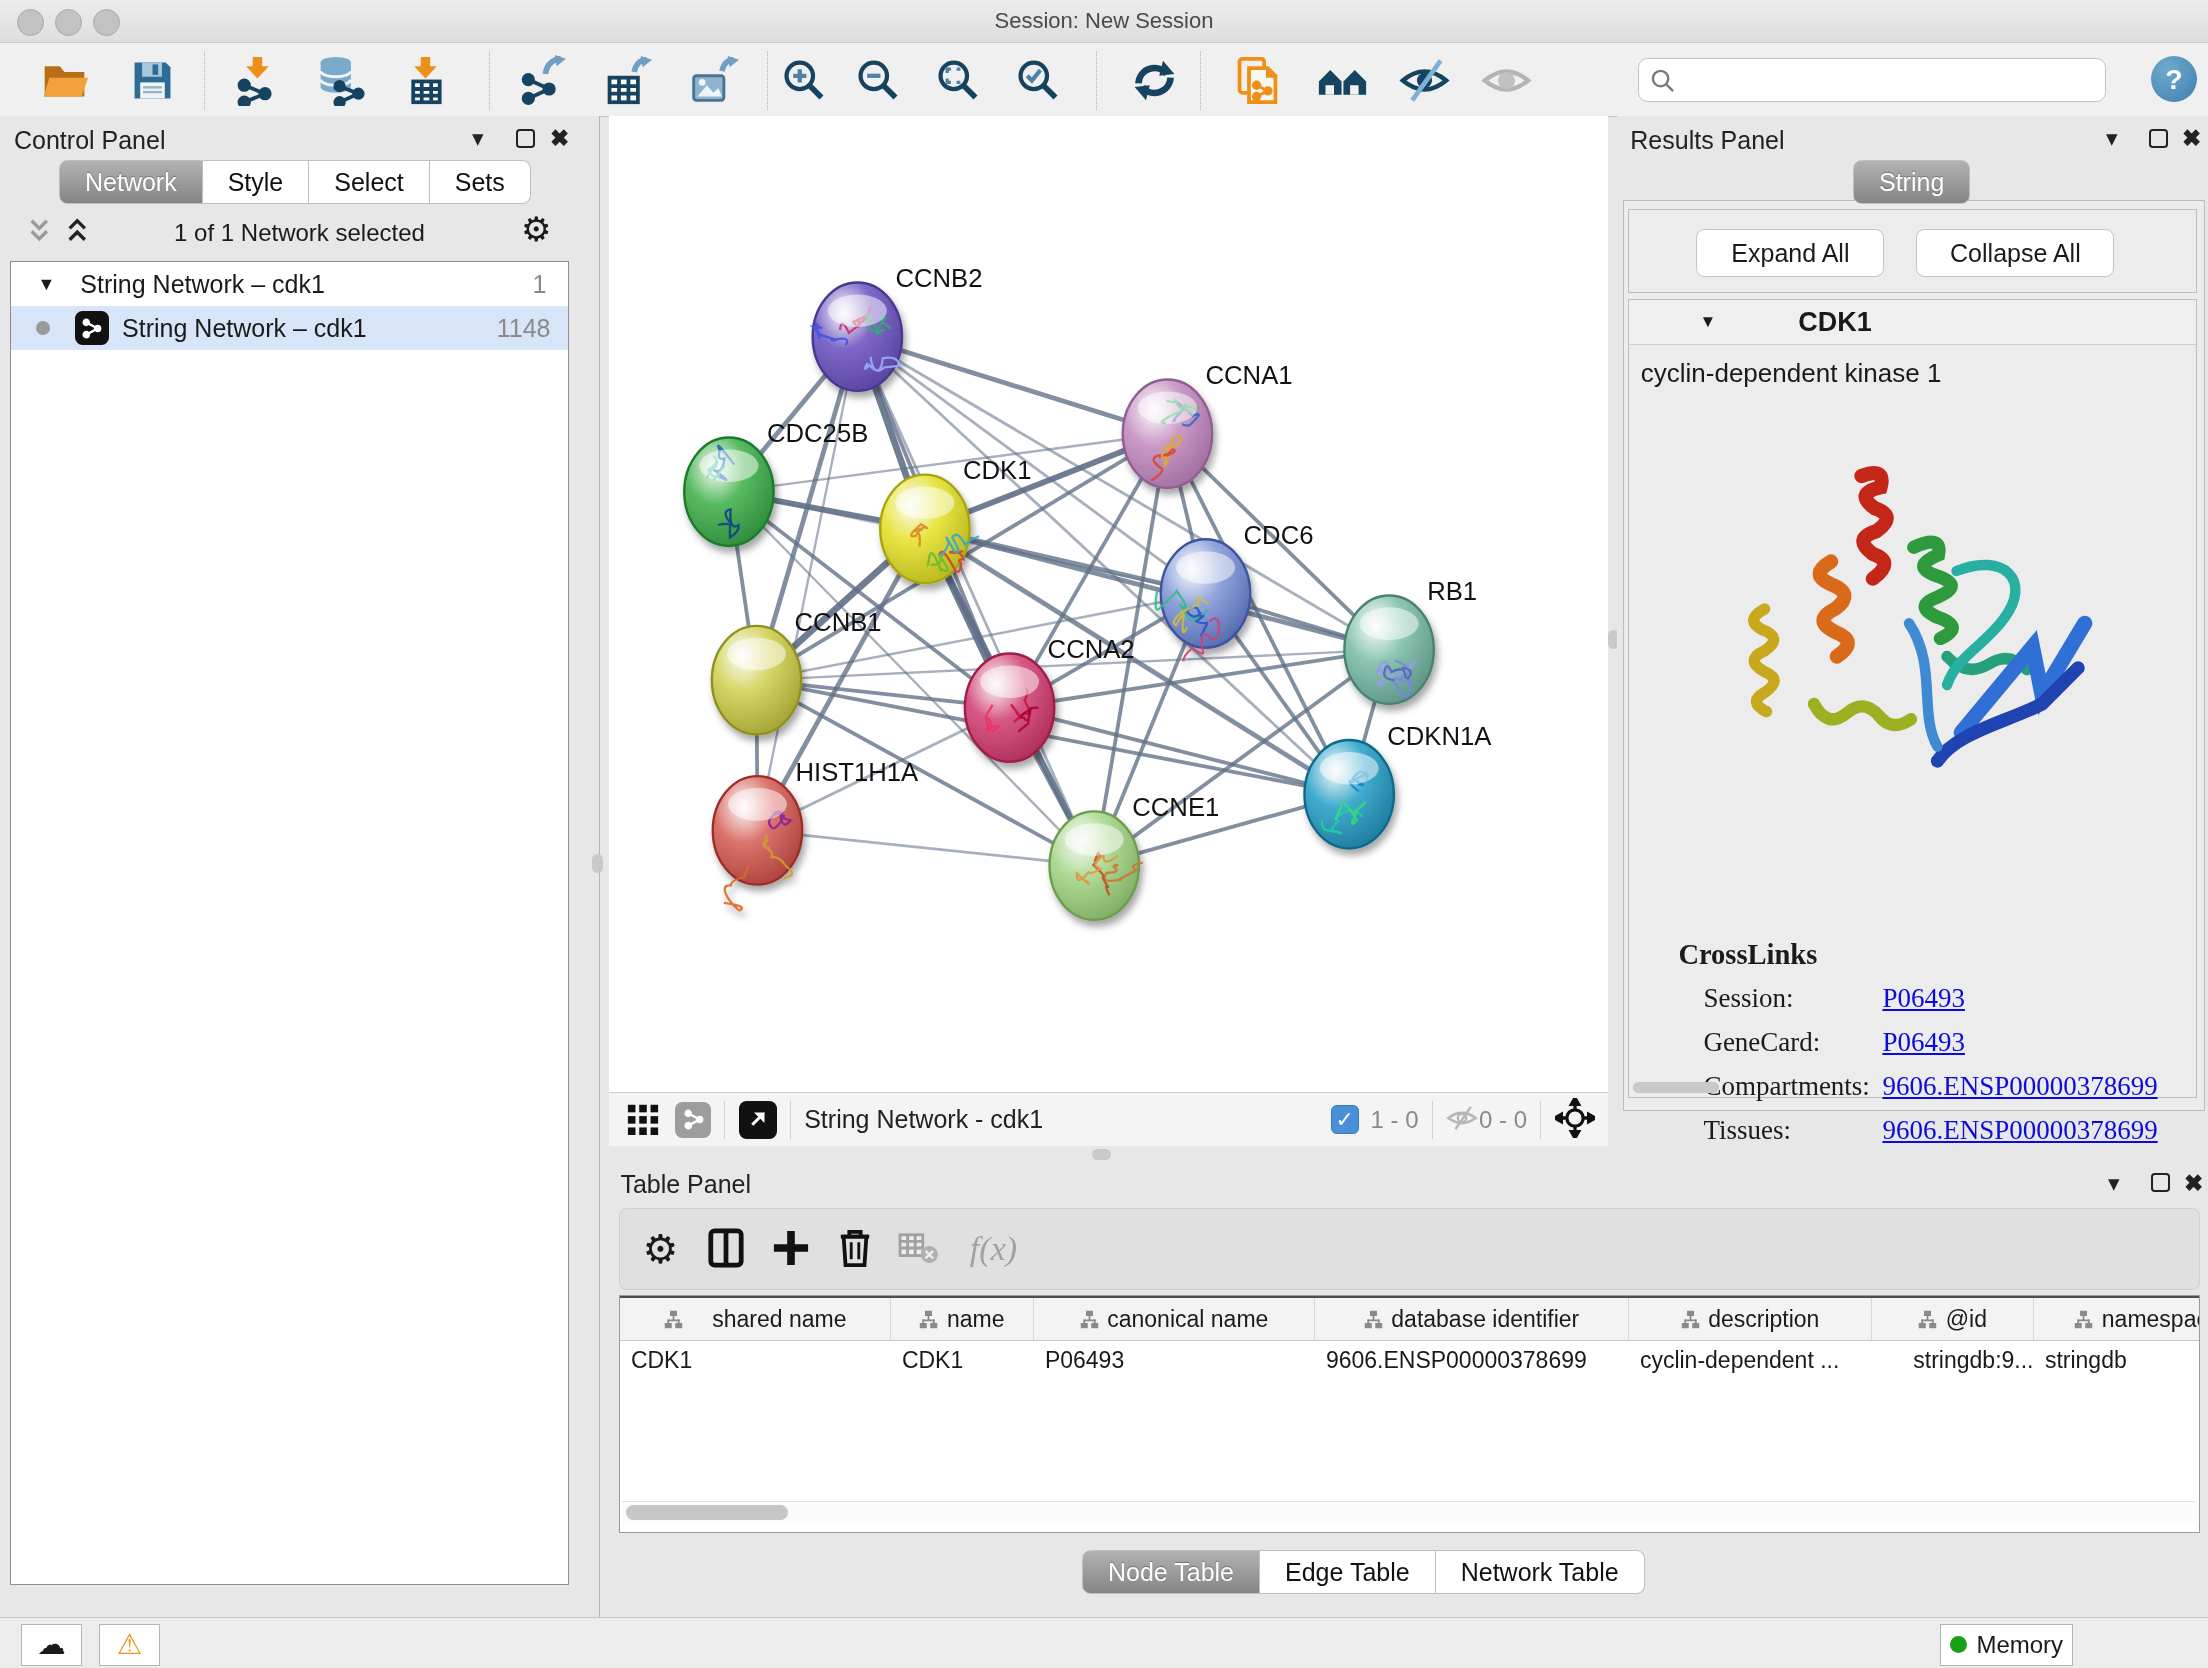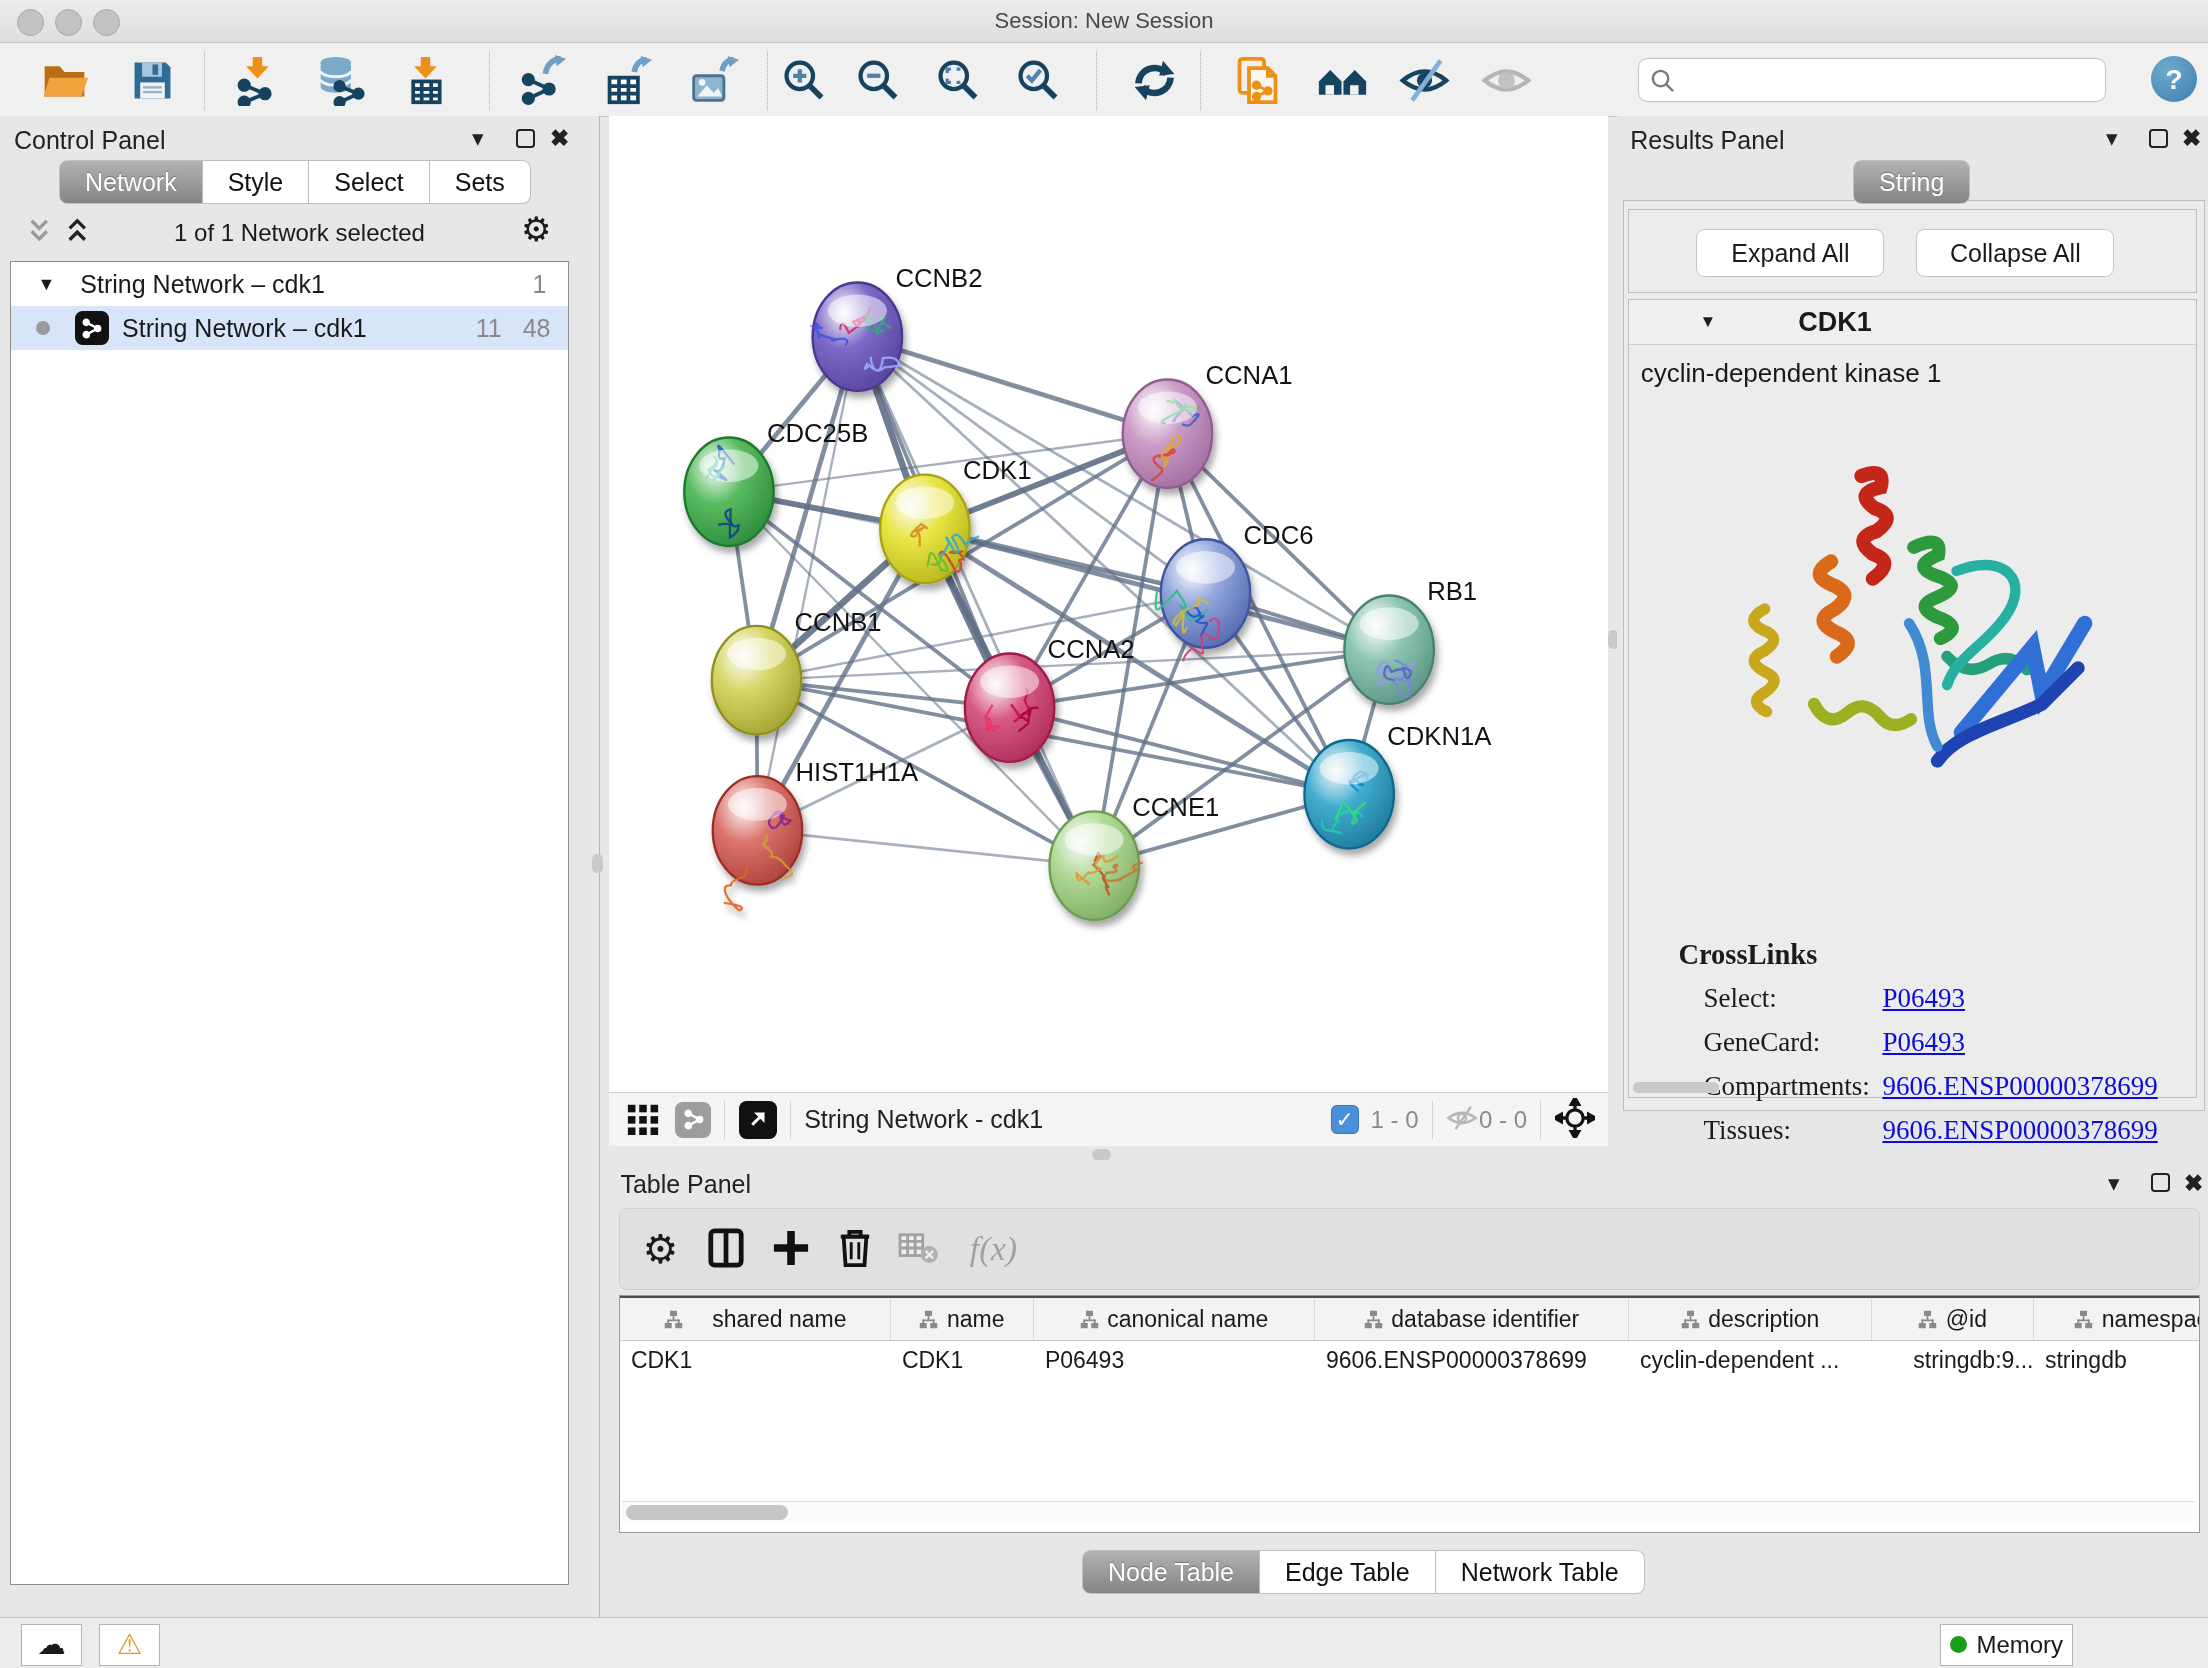--- a/index.html
+++ b/index.html
@@ -306,7 +306,7 @@
       </span>
       <span style="margin-left:13.3px">String Network – cdk1</span>
       <span class="count" style="margin-left:auto">11</span>
-      <span class="count" style="margin-left:21px;margin-right:17px">48</span>
+      <span class="count" style="margin-right:17px">48</span>
     </div>
   </div>
 </div>

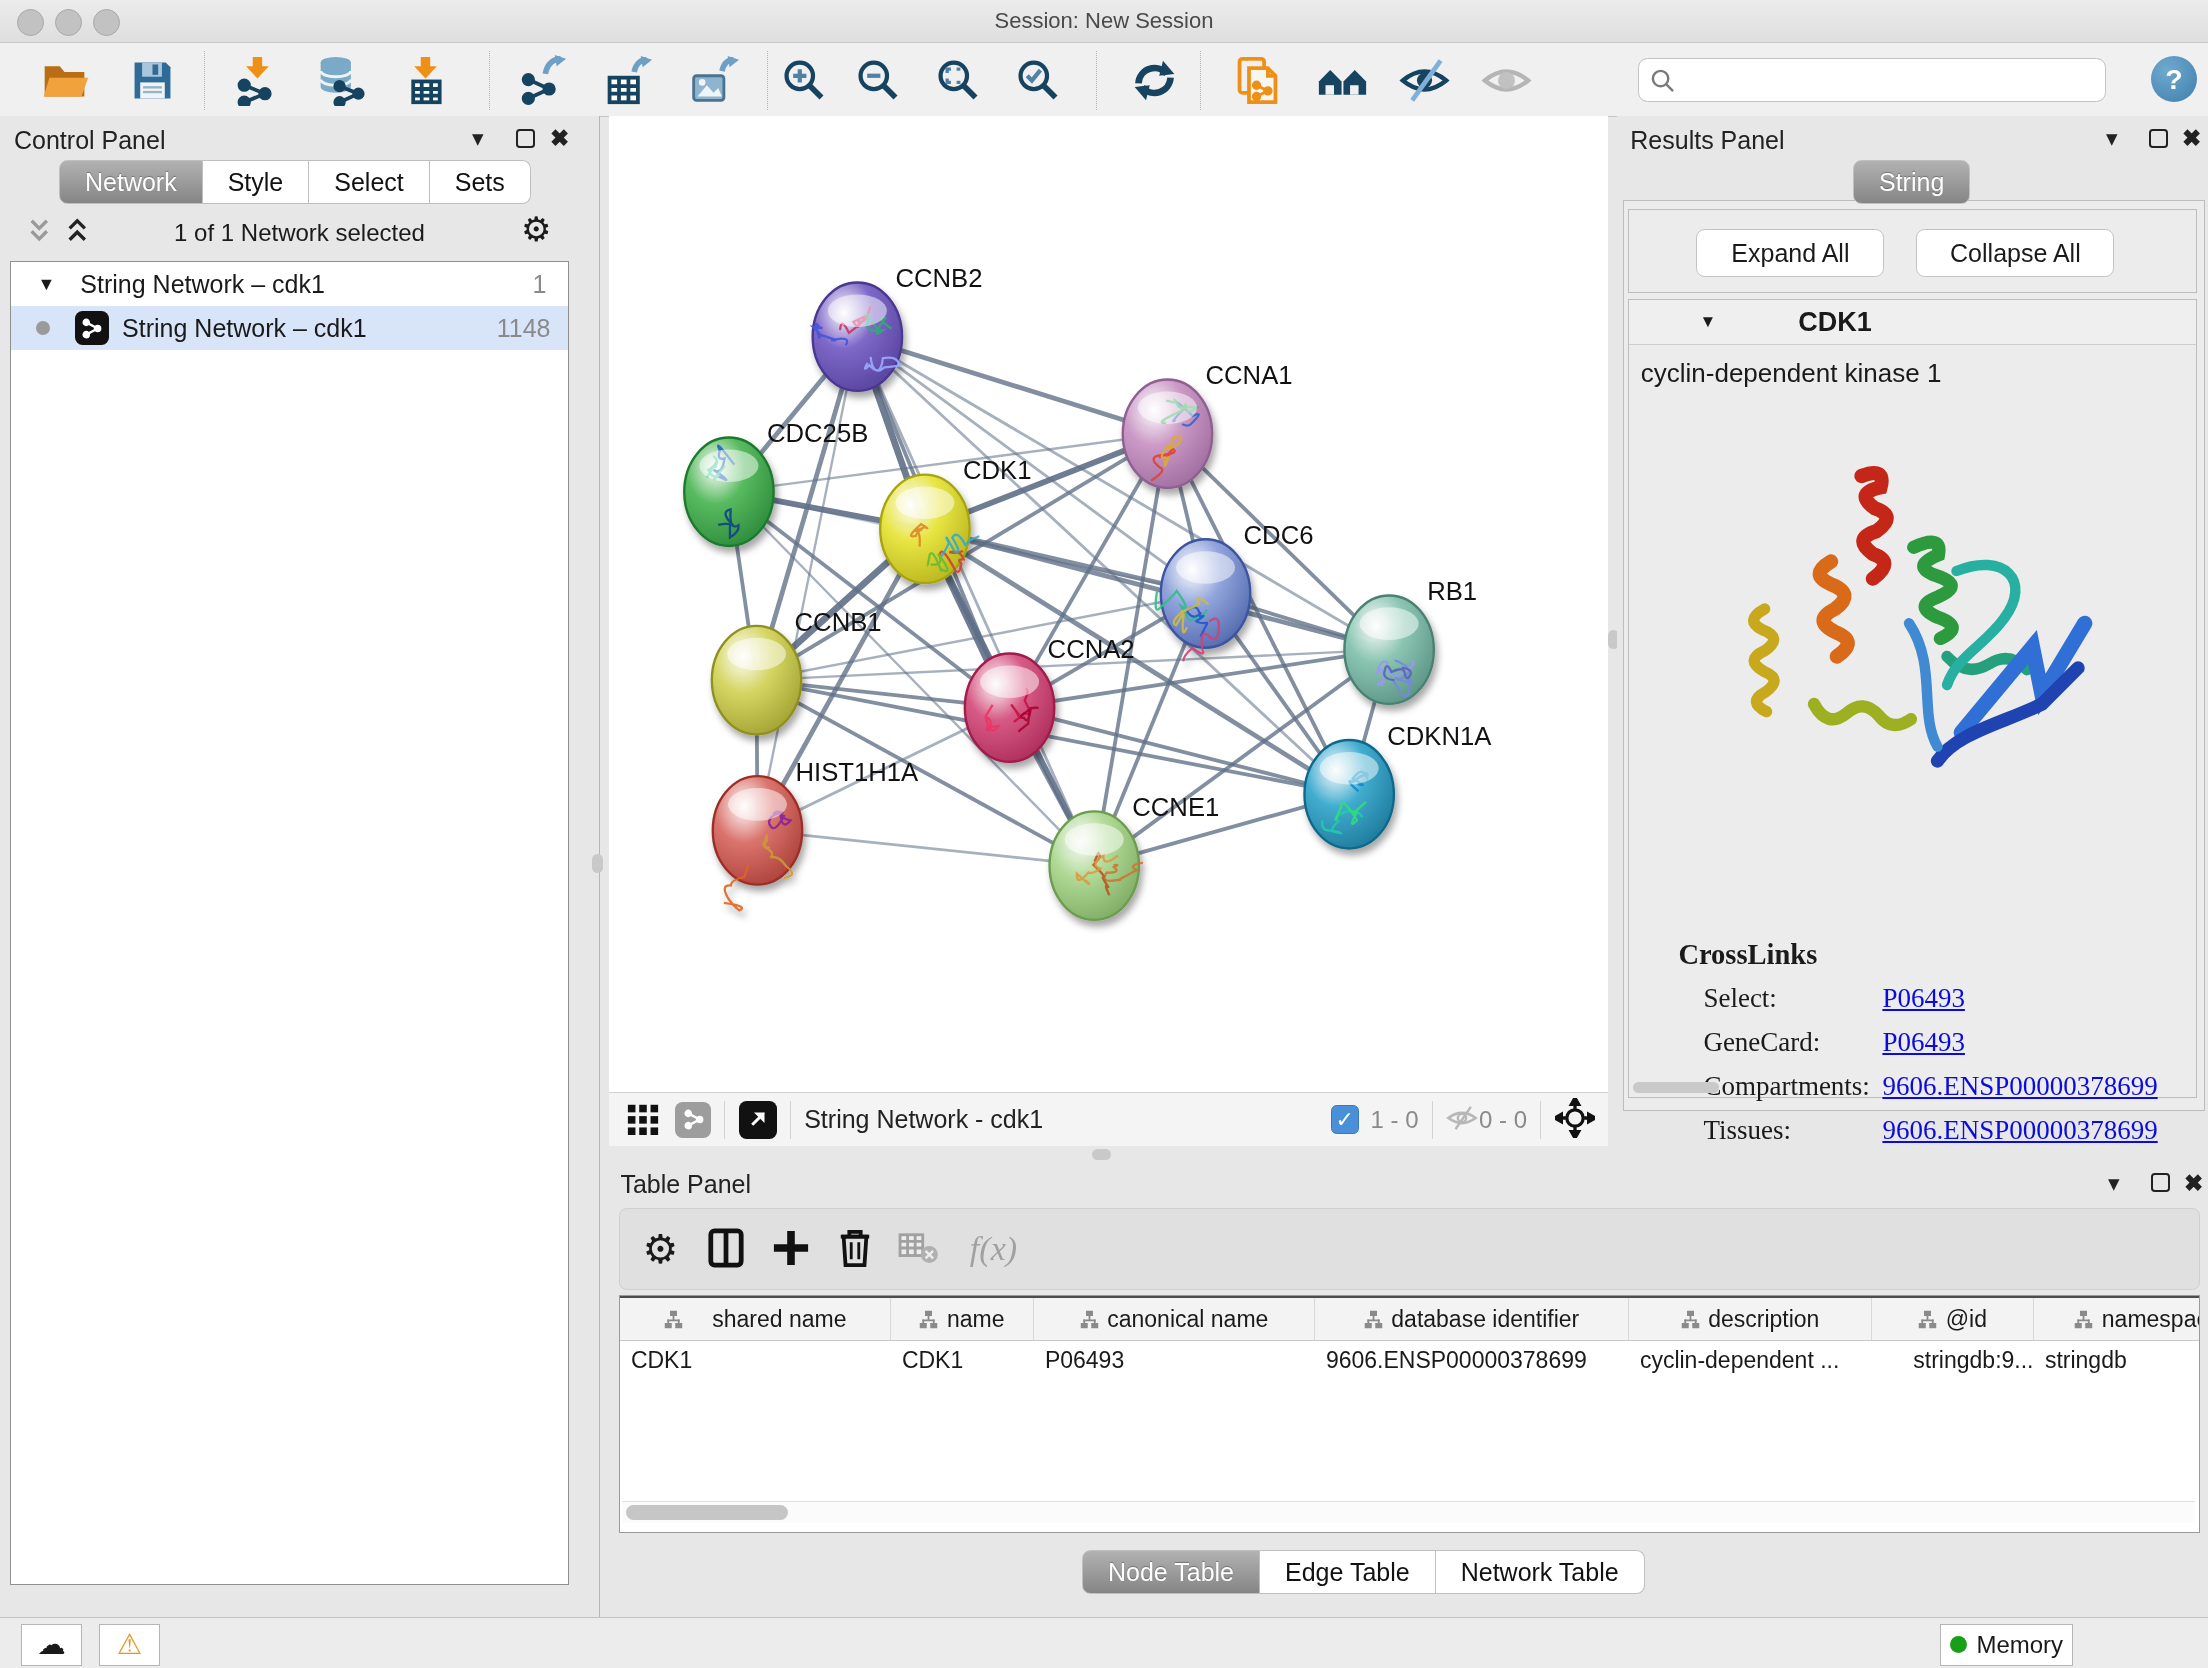--- a/index.html
+++ b/index.html
@@ -621,7 +621,7 @@
     <div class="serif" style="position:absolute;left:49px;top:639px;font-size:28.5px;font-weight:bold">CrossLinks</div>
     <div id="xlinks" style="position:absolute;left:74px;top:683px;width:485px">
         <div class="xlrow serif">
-          <span style="width: 179px;">Select:</span>
+          <span style="width: 179px;">Session:</span>
           <span class="xlink">P06493</span>
         </div>
         <div class="xlrow serif">

